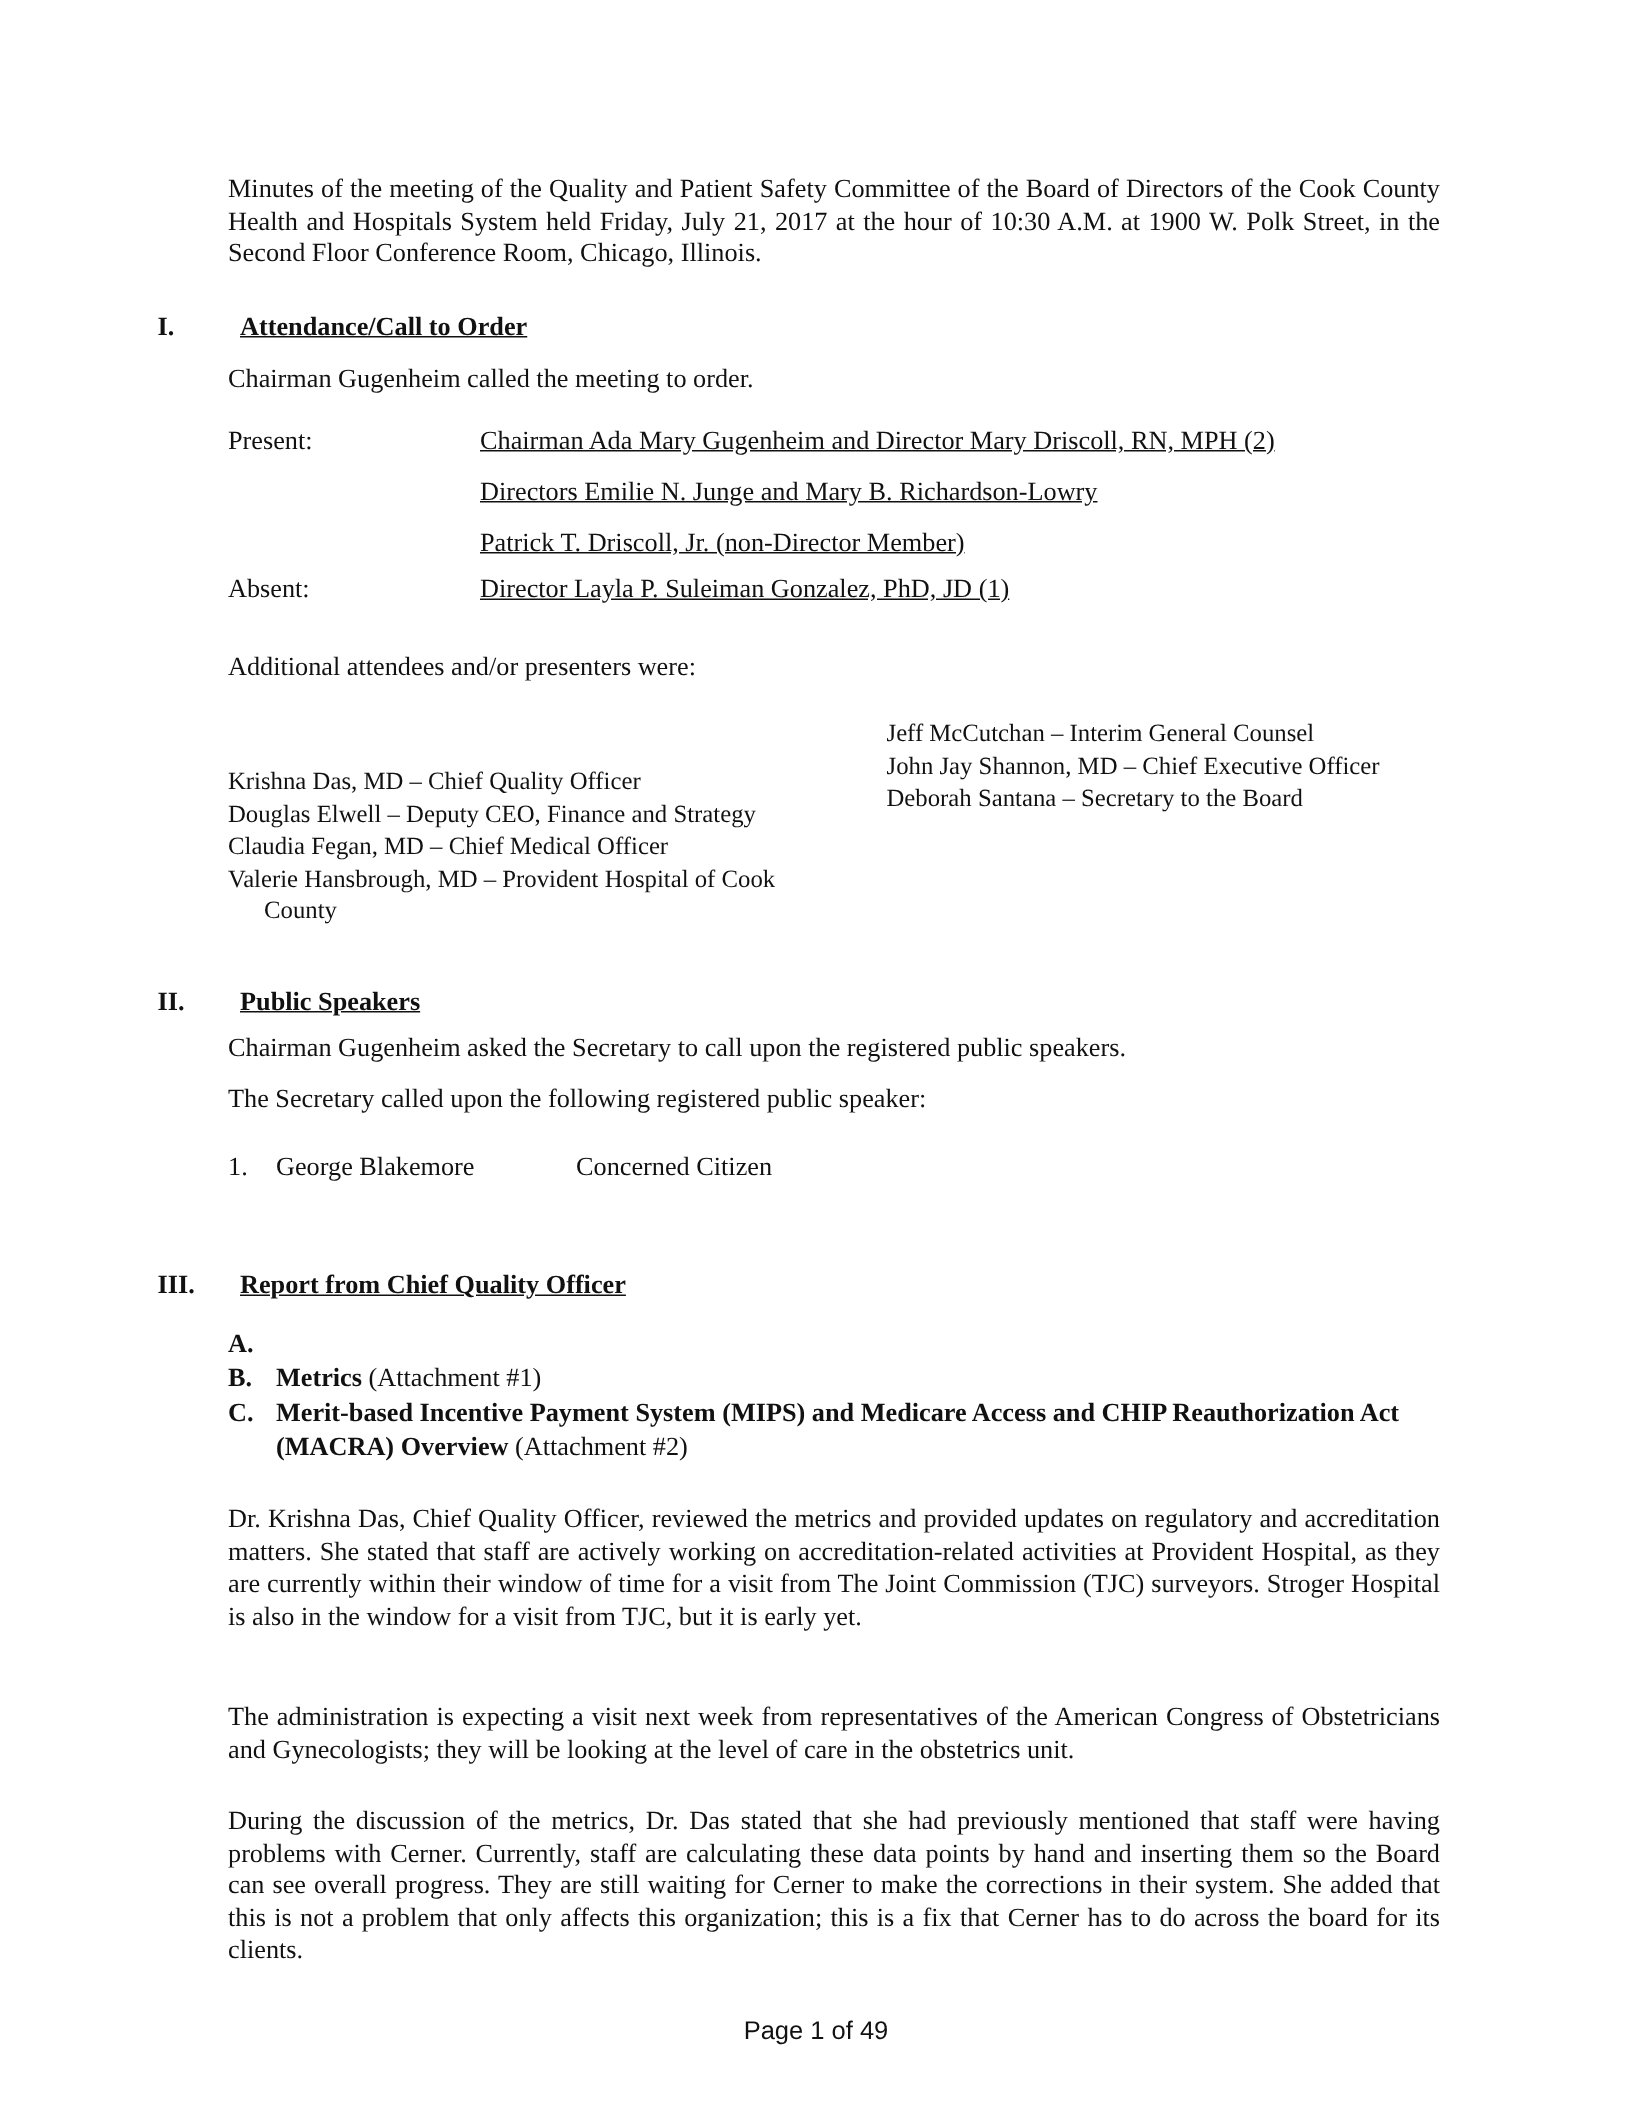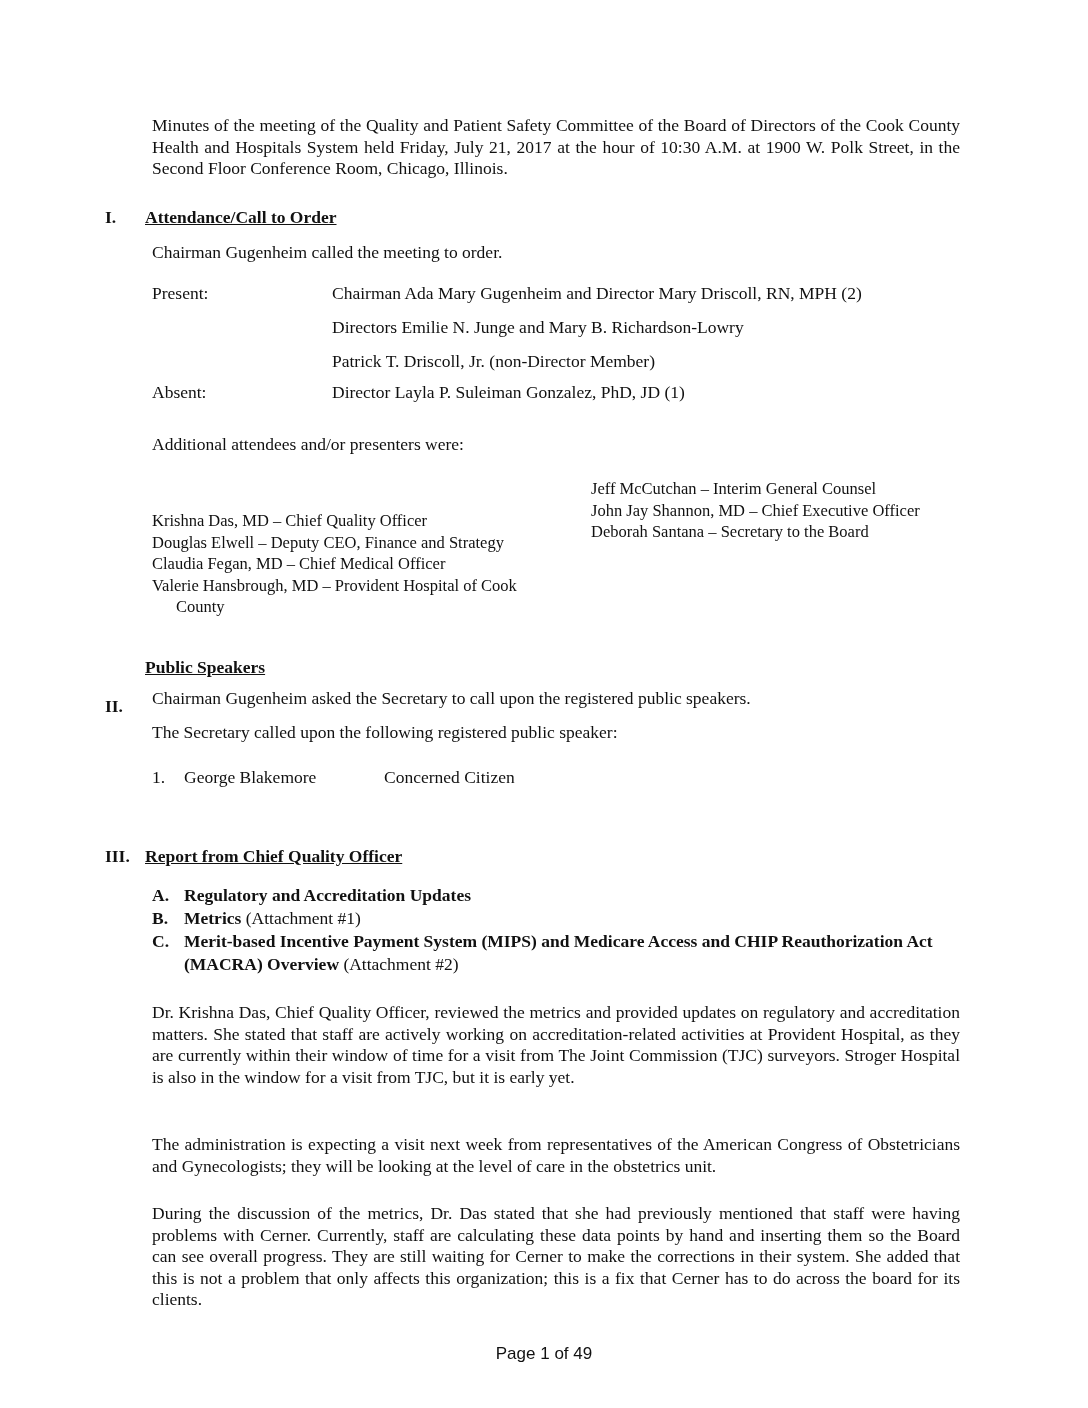--- a/index.html
+++ b/index.html
@@ -9,7 +9,7 @@
   .t { font-size: 17.5px; line-height: 21.5px; }
   .just { text-align: justify; text-align-last: left; }
   .num { position: absolute; left: 105px; font-weight: bold; font-size: 17.5px; }
-  .heading { position: absolute; left: 145px; font-weight: bold; text-decoration: underline; font-size: 17.5px; }
+  .heading { position: absolute; left: 160px; font-weight: bold; text-decoration: underline; font-size: 17.5px; }
   .lbl { position: absolute; left: 152px; font-size: 17.5px; }
   .val { position: absolute; left: 332px; font-size: 17.5px; }
   .att { font-size: 16.5px; line-height: 21.5px; }

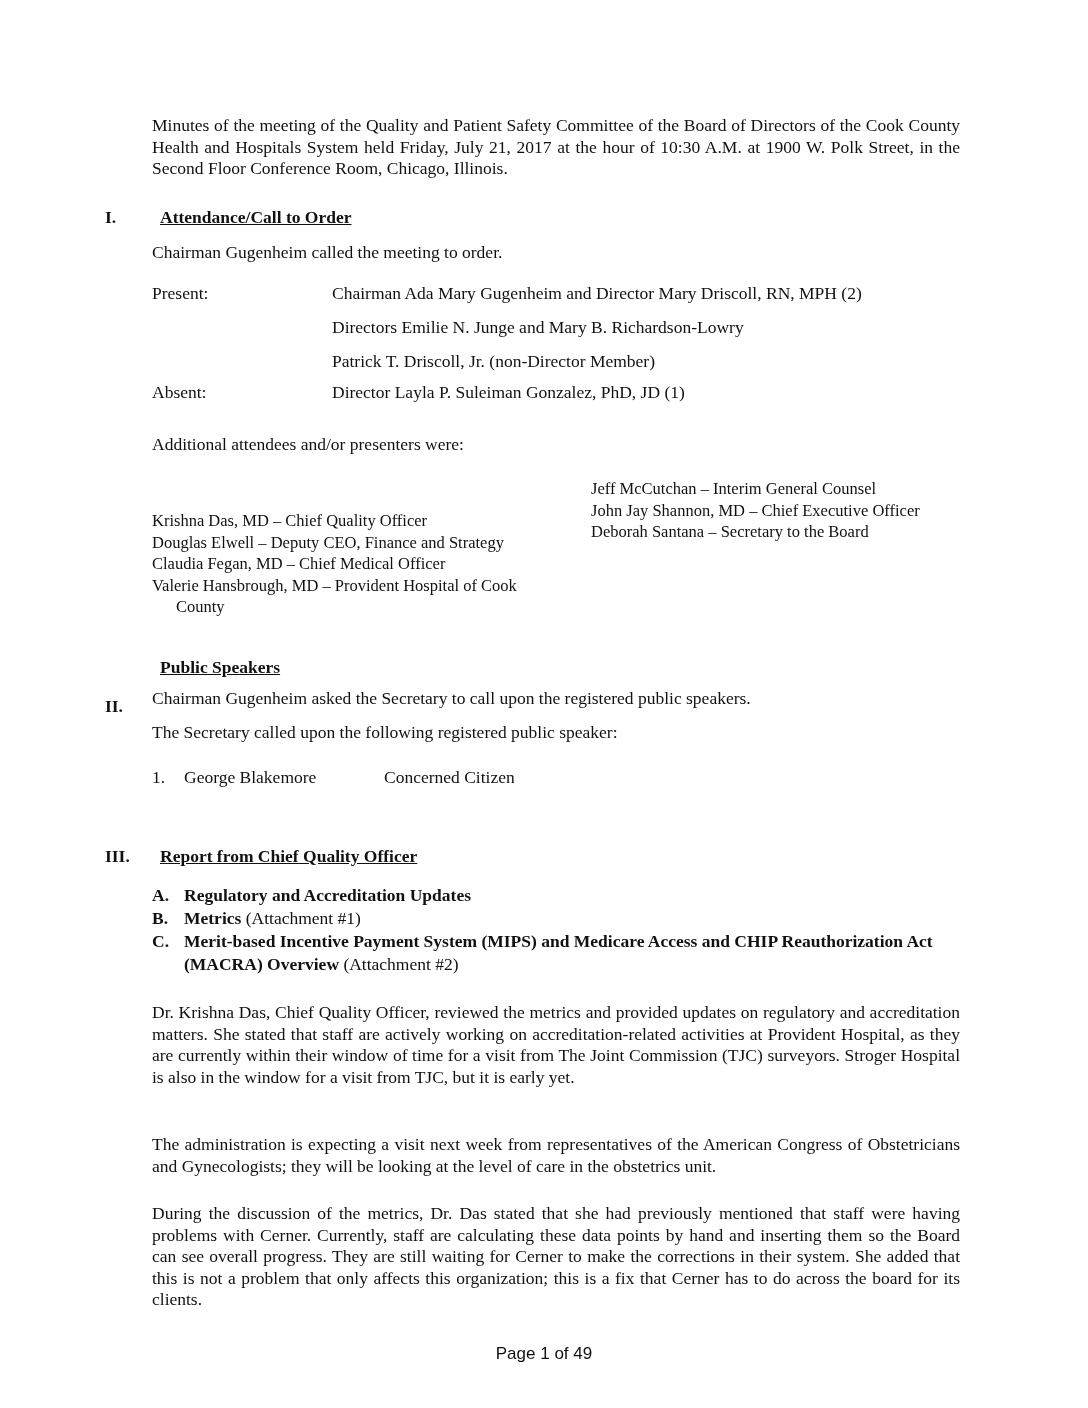--- a/index.html
+++ b/index.html
@@ -11,7 +11,7 @@
   .num { position: absolute; left: 105px; font-weight: bold; font-size: 17.5px; }
   .heading { position: absolute; left: 160px; font-weight: bold; text-decoration: underline; font-size: 17.5px; }
   .lbl { position: absolute; left: 152px; font-size: 17.5px; }
-  .val { position: absolute; left: 332px; font-size: 17.5px; }
+  .val { position: absolute; left: 320px; font-size: 17.5px; text-decoration: underline; }
   .att { font-size: 16.5px; line-height: 21.5px; }
   .att .hang { padding-left: 24px; text-indent: -24px; }
   .sub { position: absolute; left: 152px; font-size: 17.5px; line-height: 23px; }

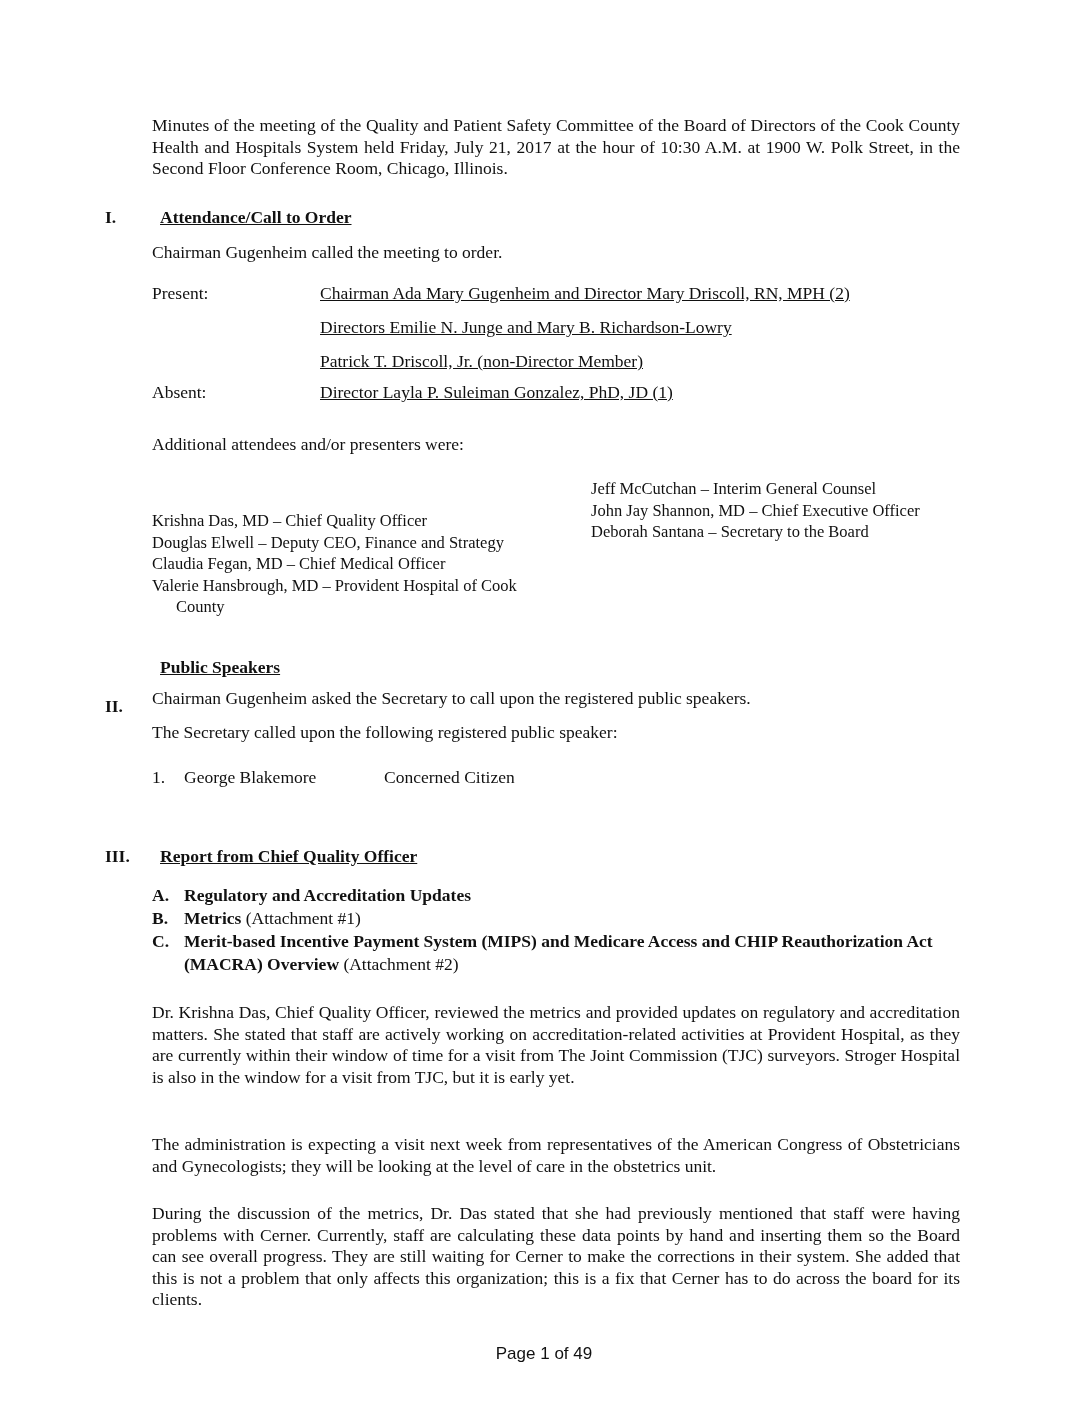--- a/index.html
+++ b/index.html
@@ -51,7 +51,7 @@
   <div>Deborah Santana – Secretary to the Board</div>
 </div>
 
-<div class="num" style="top:696px;font-family:Liberation Serif, serif;">II.</div>
+<div class="num" style="top:657px;font-family:Liberation Serif, serif;">II.</div>
 <div class="heading" style="top:657px;">Public Speakers</div>
 <div class="lbl" style="top:688px;">Chairman Gugenheim asked the Secretary to call upon the registered public speakers.</div>
 <div class="lbl" style="top:722px;text-align:center;">The Secretary called upon the following registered public speaker:</div>

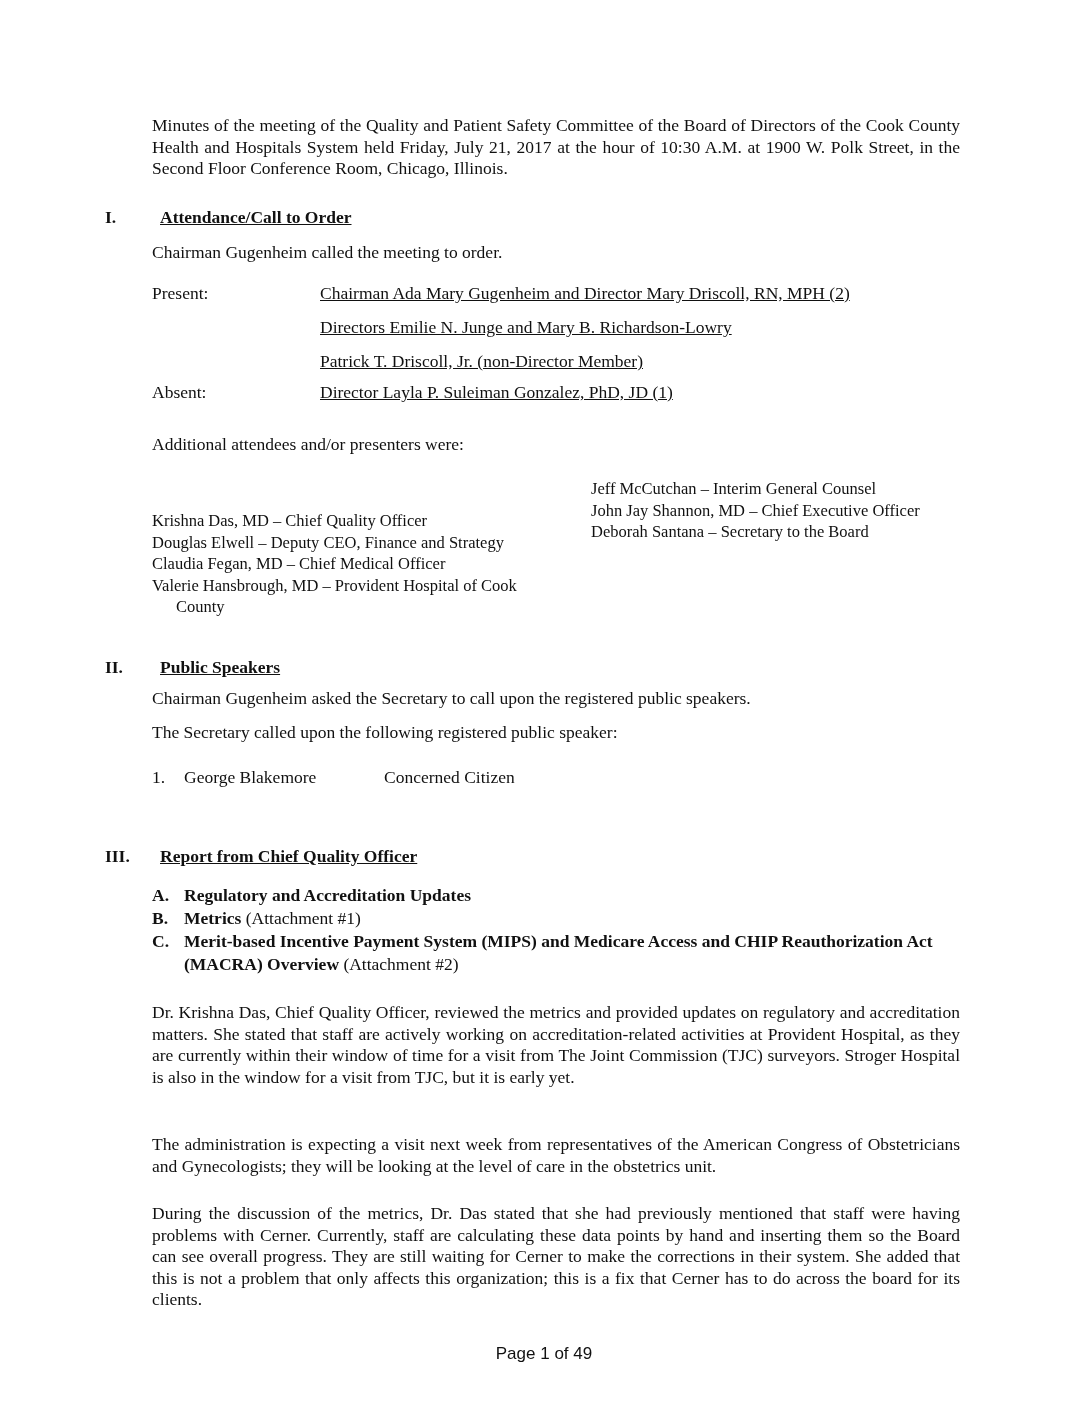--- a/index.html
+++ b/index.html
@@ -65,7 +65,6 @@
 <div class="sub" style="top:884px; width:840px;">
   <div class="row">
     <span class="ltr">A.</span>
-    <span><b>Regulatory and Accreditation Updates</b><span></span></span>
   </div>
   <div class="row">
     <span class="ltr">B.</span>

